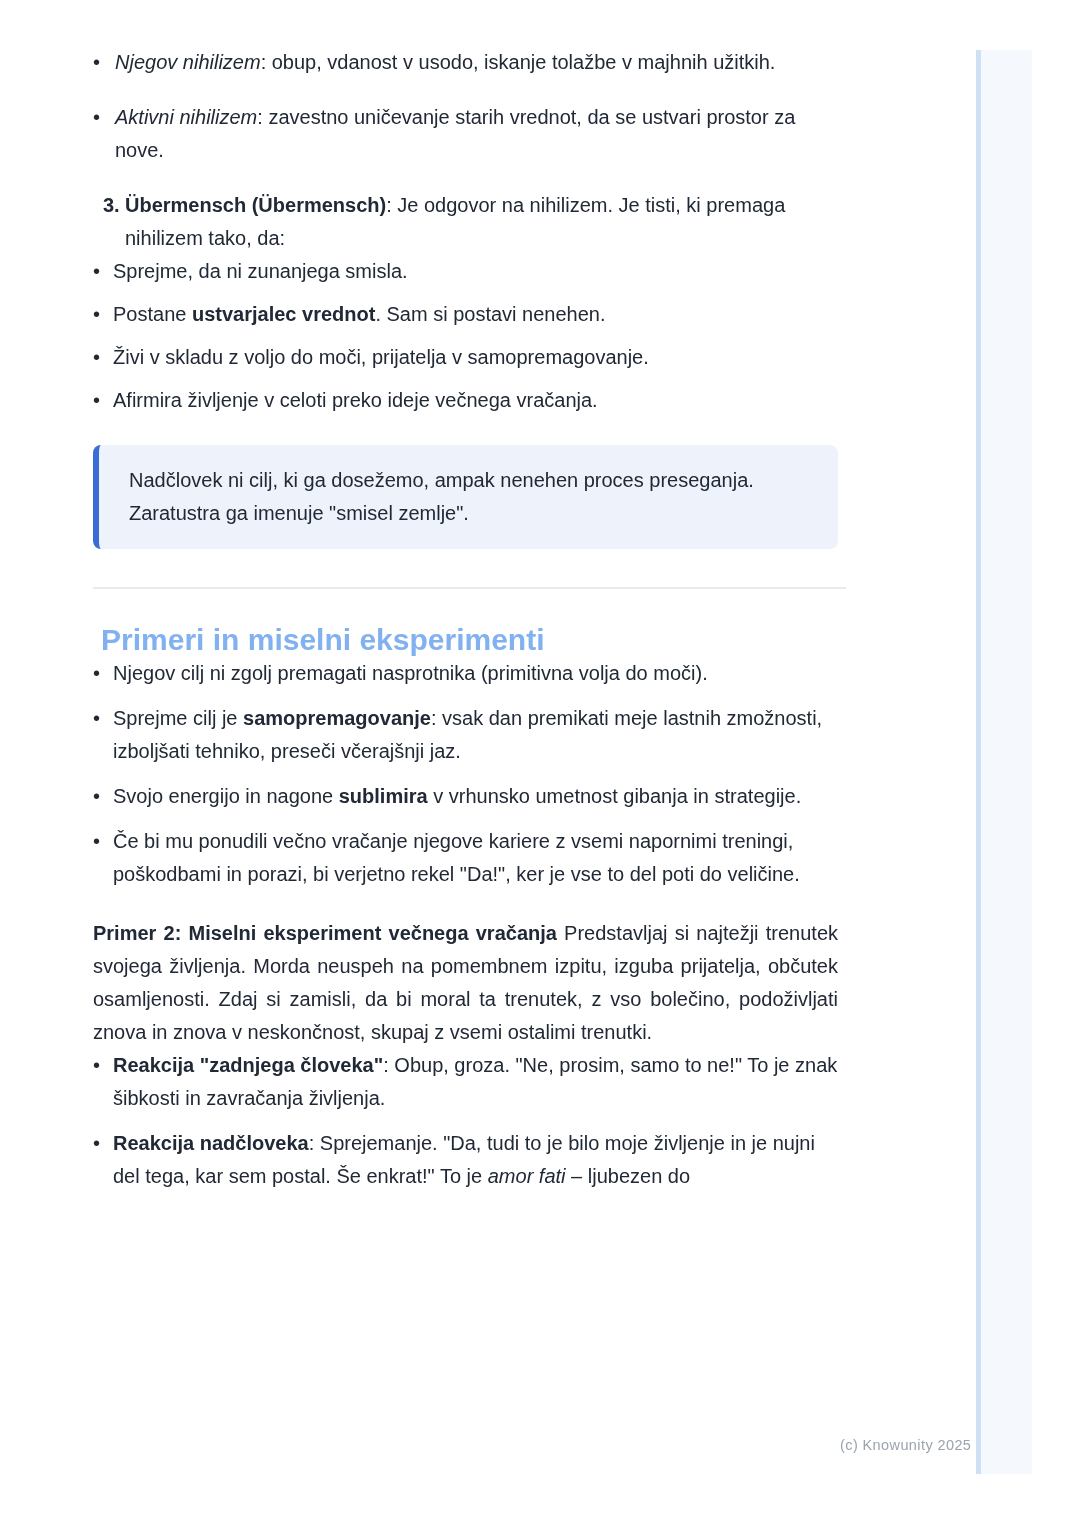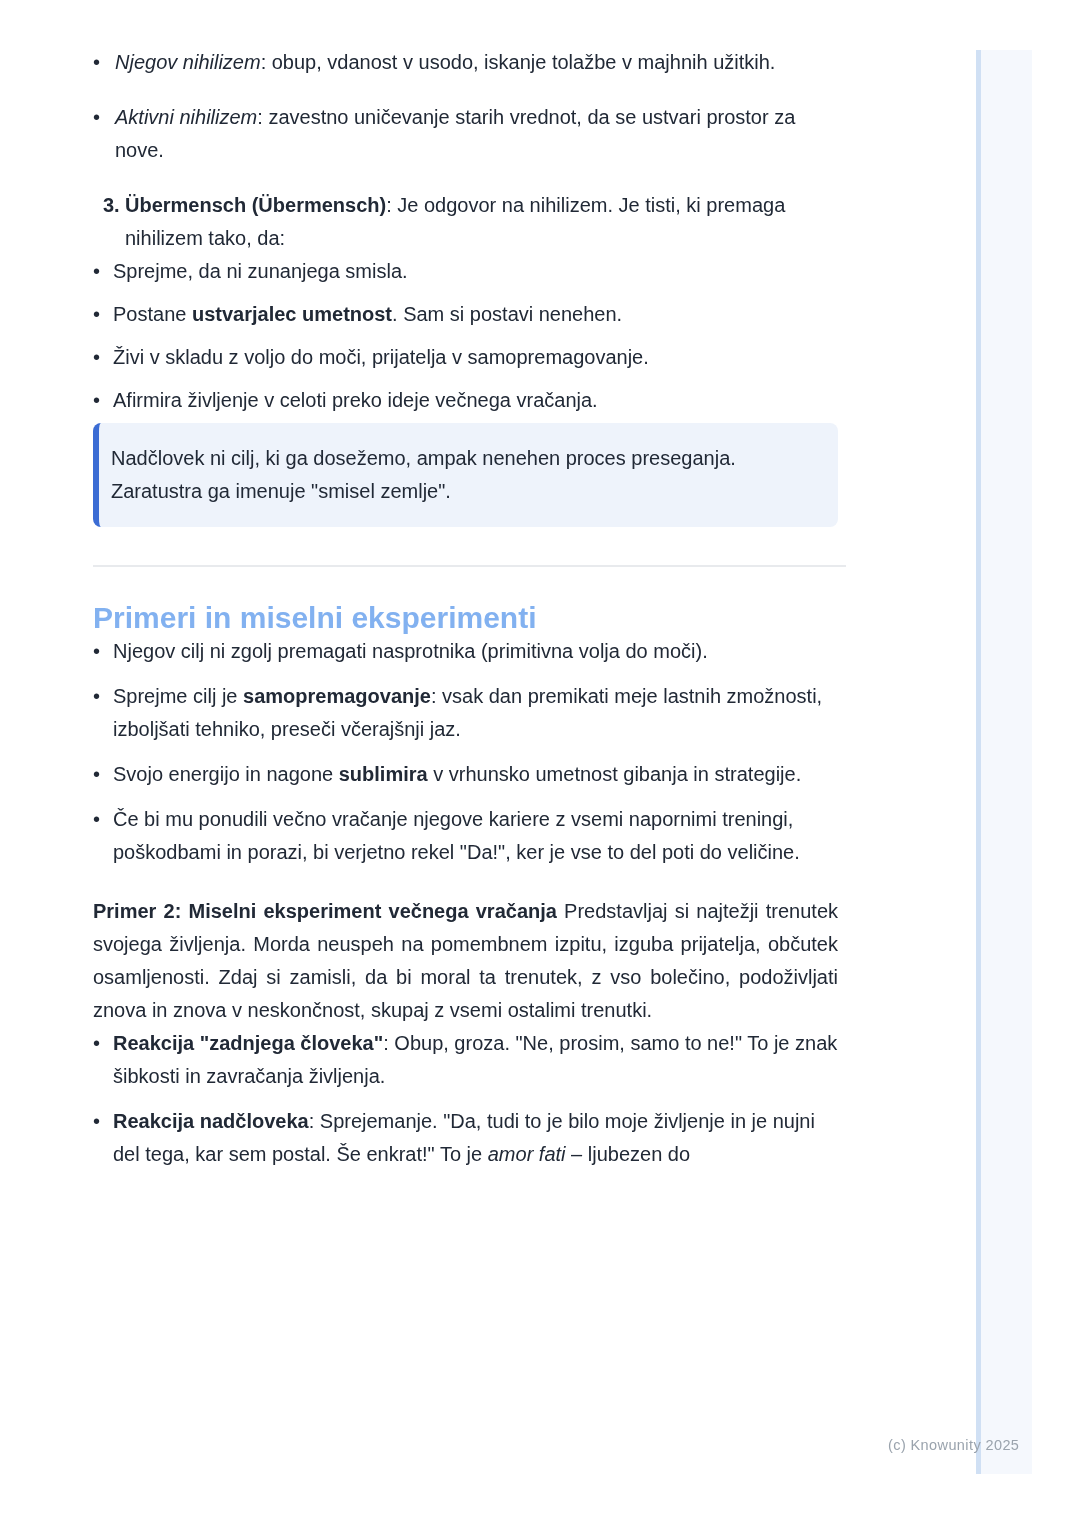--- a/index.html
+++ b/index.html
@@ -137,7 +137,7 @@
         </li>
         <li>
           <span class="dot">•</span>
-          <div class="litext"><span>Postane </span><span class="sg-b">ustvarjalec umetnost</span><span>. Sam si postavi nenehen.</span></div>
+          <div class="litext"><span>Postane </span><span class="sg-b">ustvarjalec vrednot</span><span>. Sam si postavi nenehen.</span></div>
         </li>
         <li>
           <span class="dot">•</span>

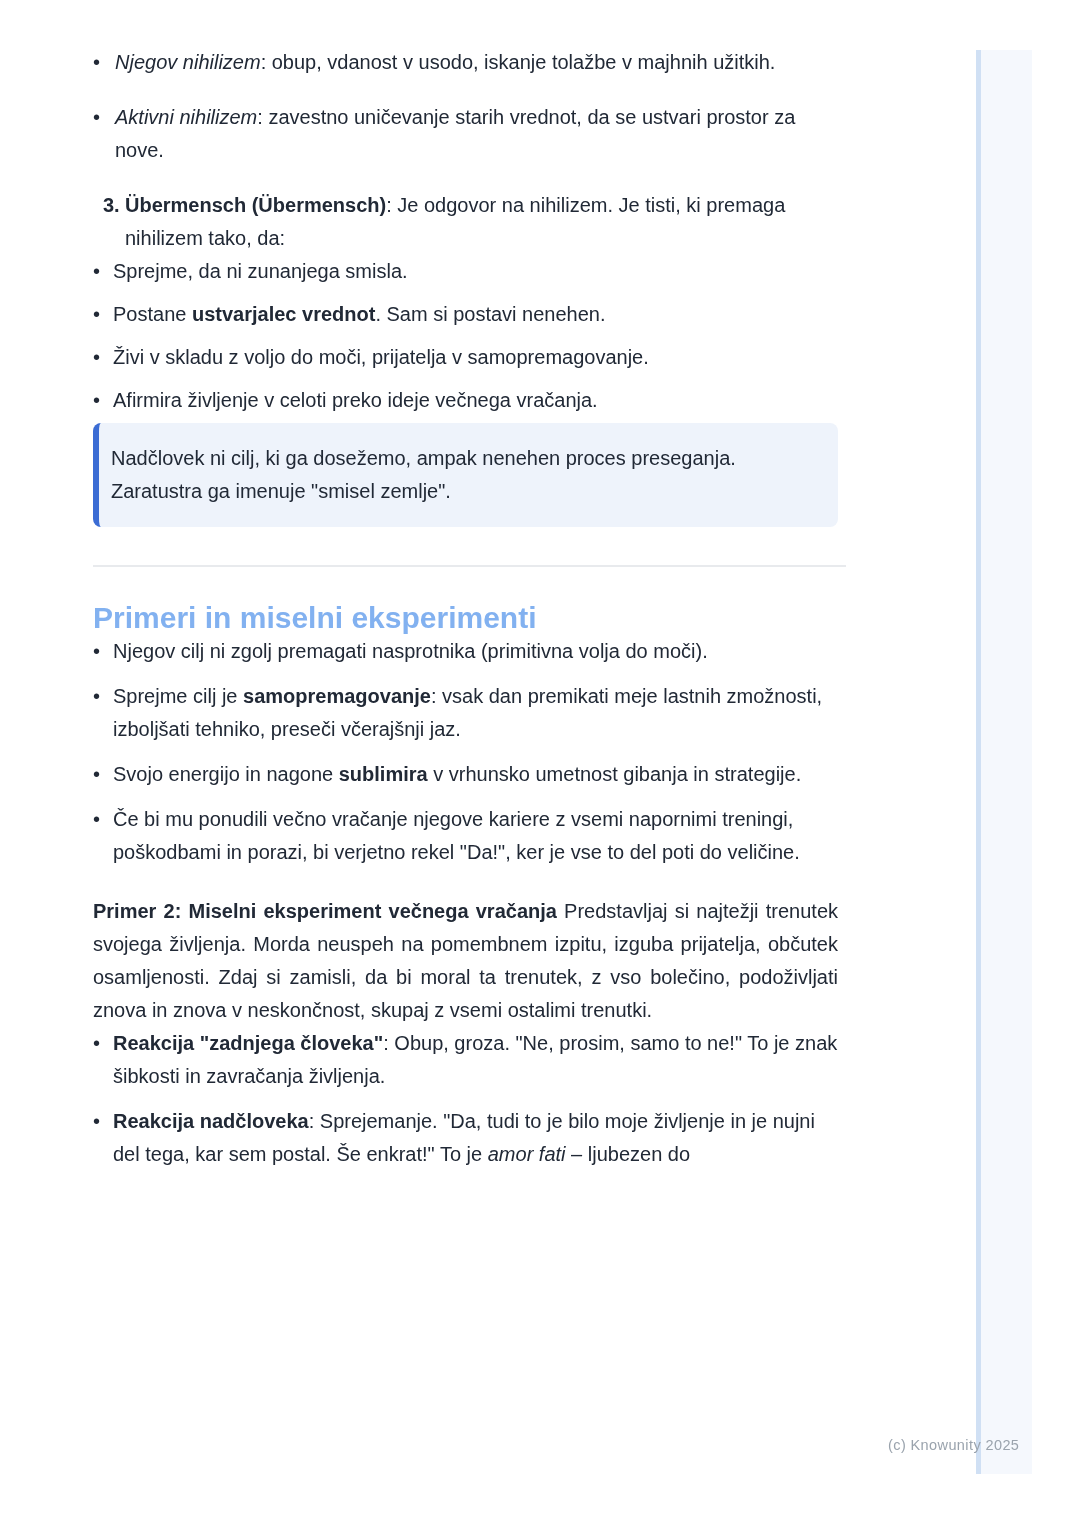--- a/index.html
+++ b/index.html
@@ -58,11 +58,11 @@
 
   
   .callout {
-    margin-top: 6px;
+    margin-top: 28px;
     background: #eef3fb;
     border-left: 6px solid #3b6cd4;
     border-radius: 8px;
-    padding: 19px 12px;
+    padding: 19px 30px;
   }
 
   .divider {

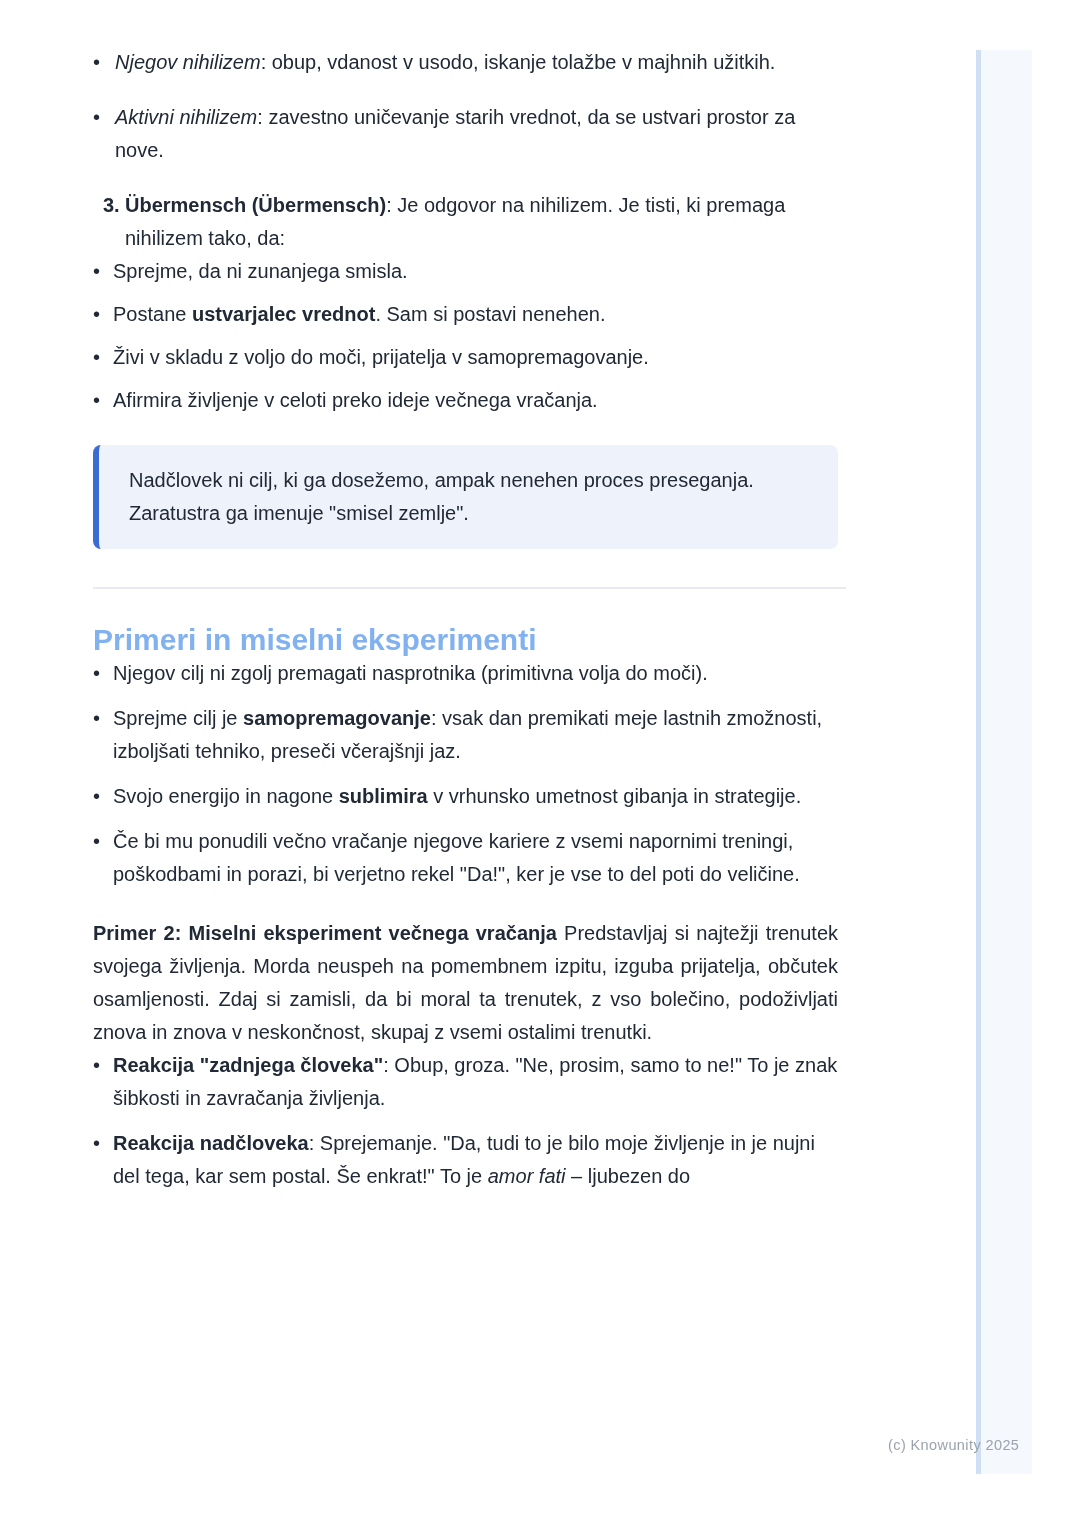--- a/index.html
+++ b/index.html
@@ -73,7 +73,7 @@
   }
 
   .heading {
-    margin: 34px 0 0 0;
+    margin: 34px 0 0 8px;
     font-size: 30px;
     line-height: 34px;
     font-weight: 700;

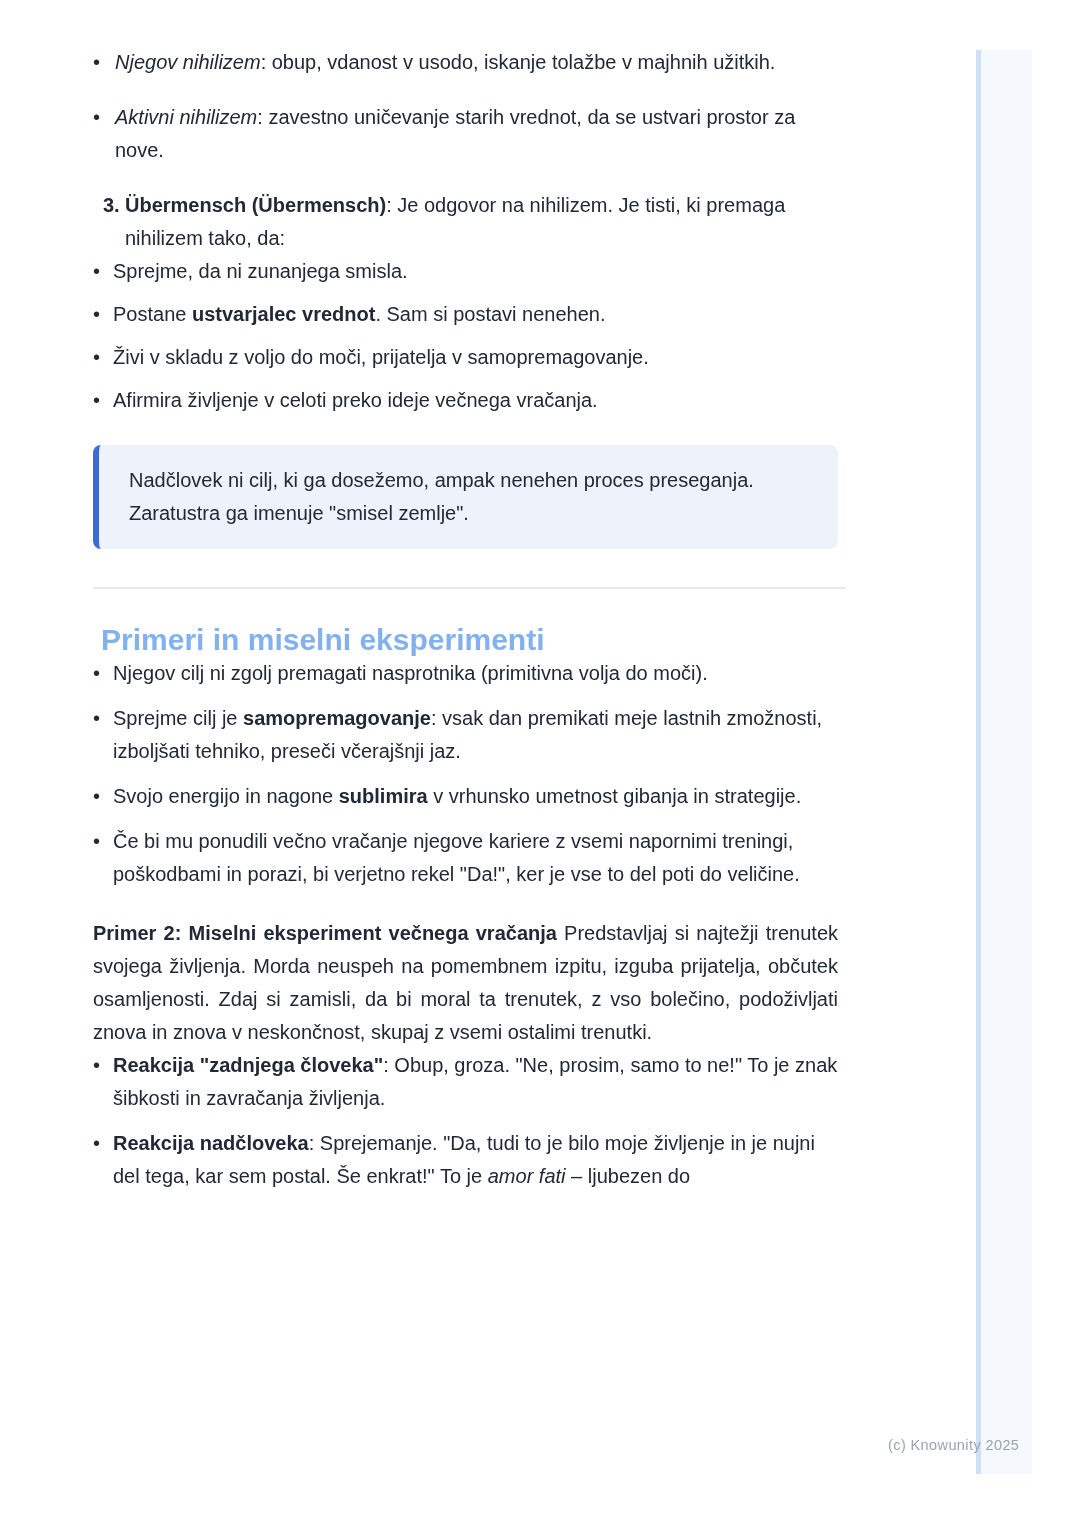--- a/index.html
+++ b/index.html
@@ -96,7 +96,7 @@
   .watermark {
     position: absolute;
     top: 1436px;
-    left: 888px;
+    left: 840px;
     font-size: 14.5px;
     line-height: 18px;
     letter-spacing: 0.4px;

